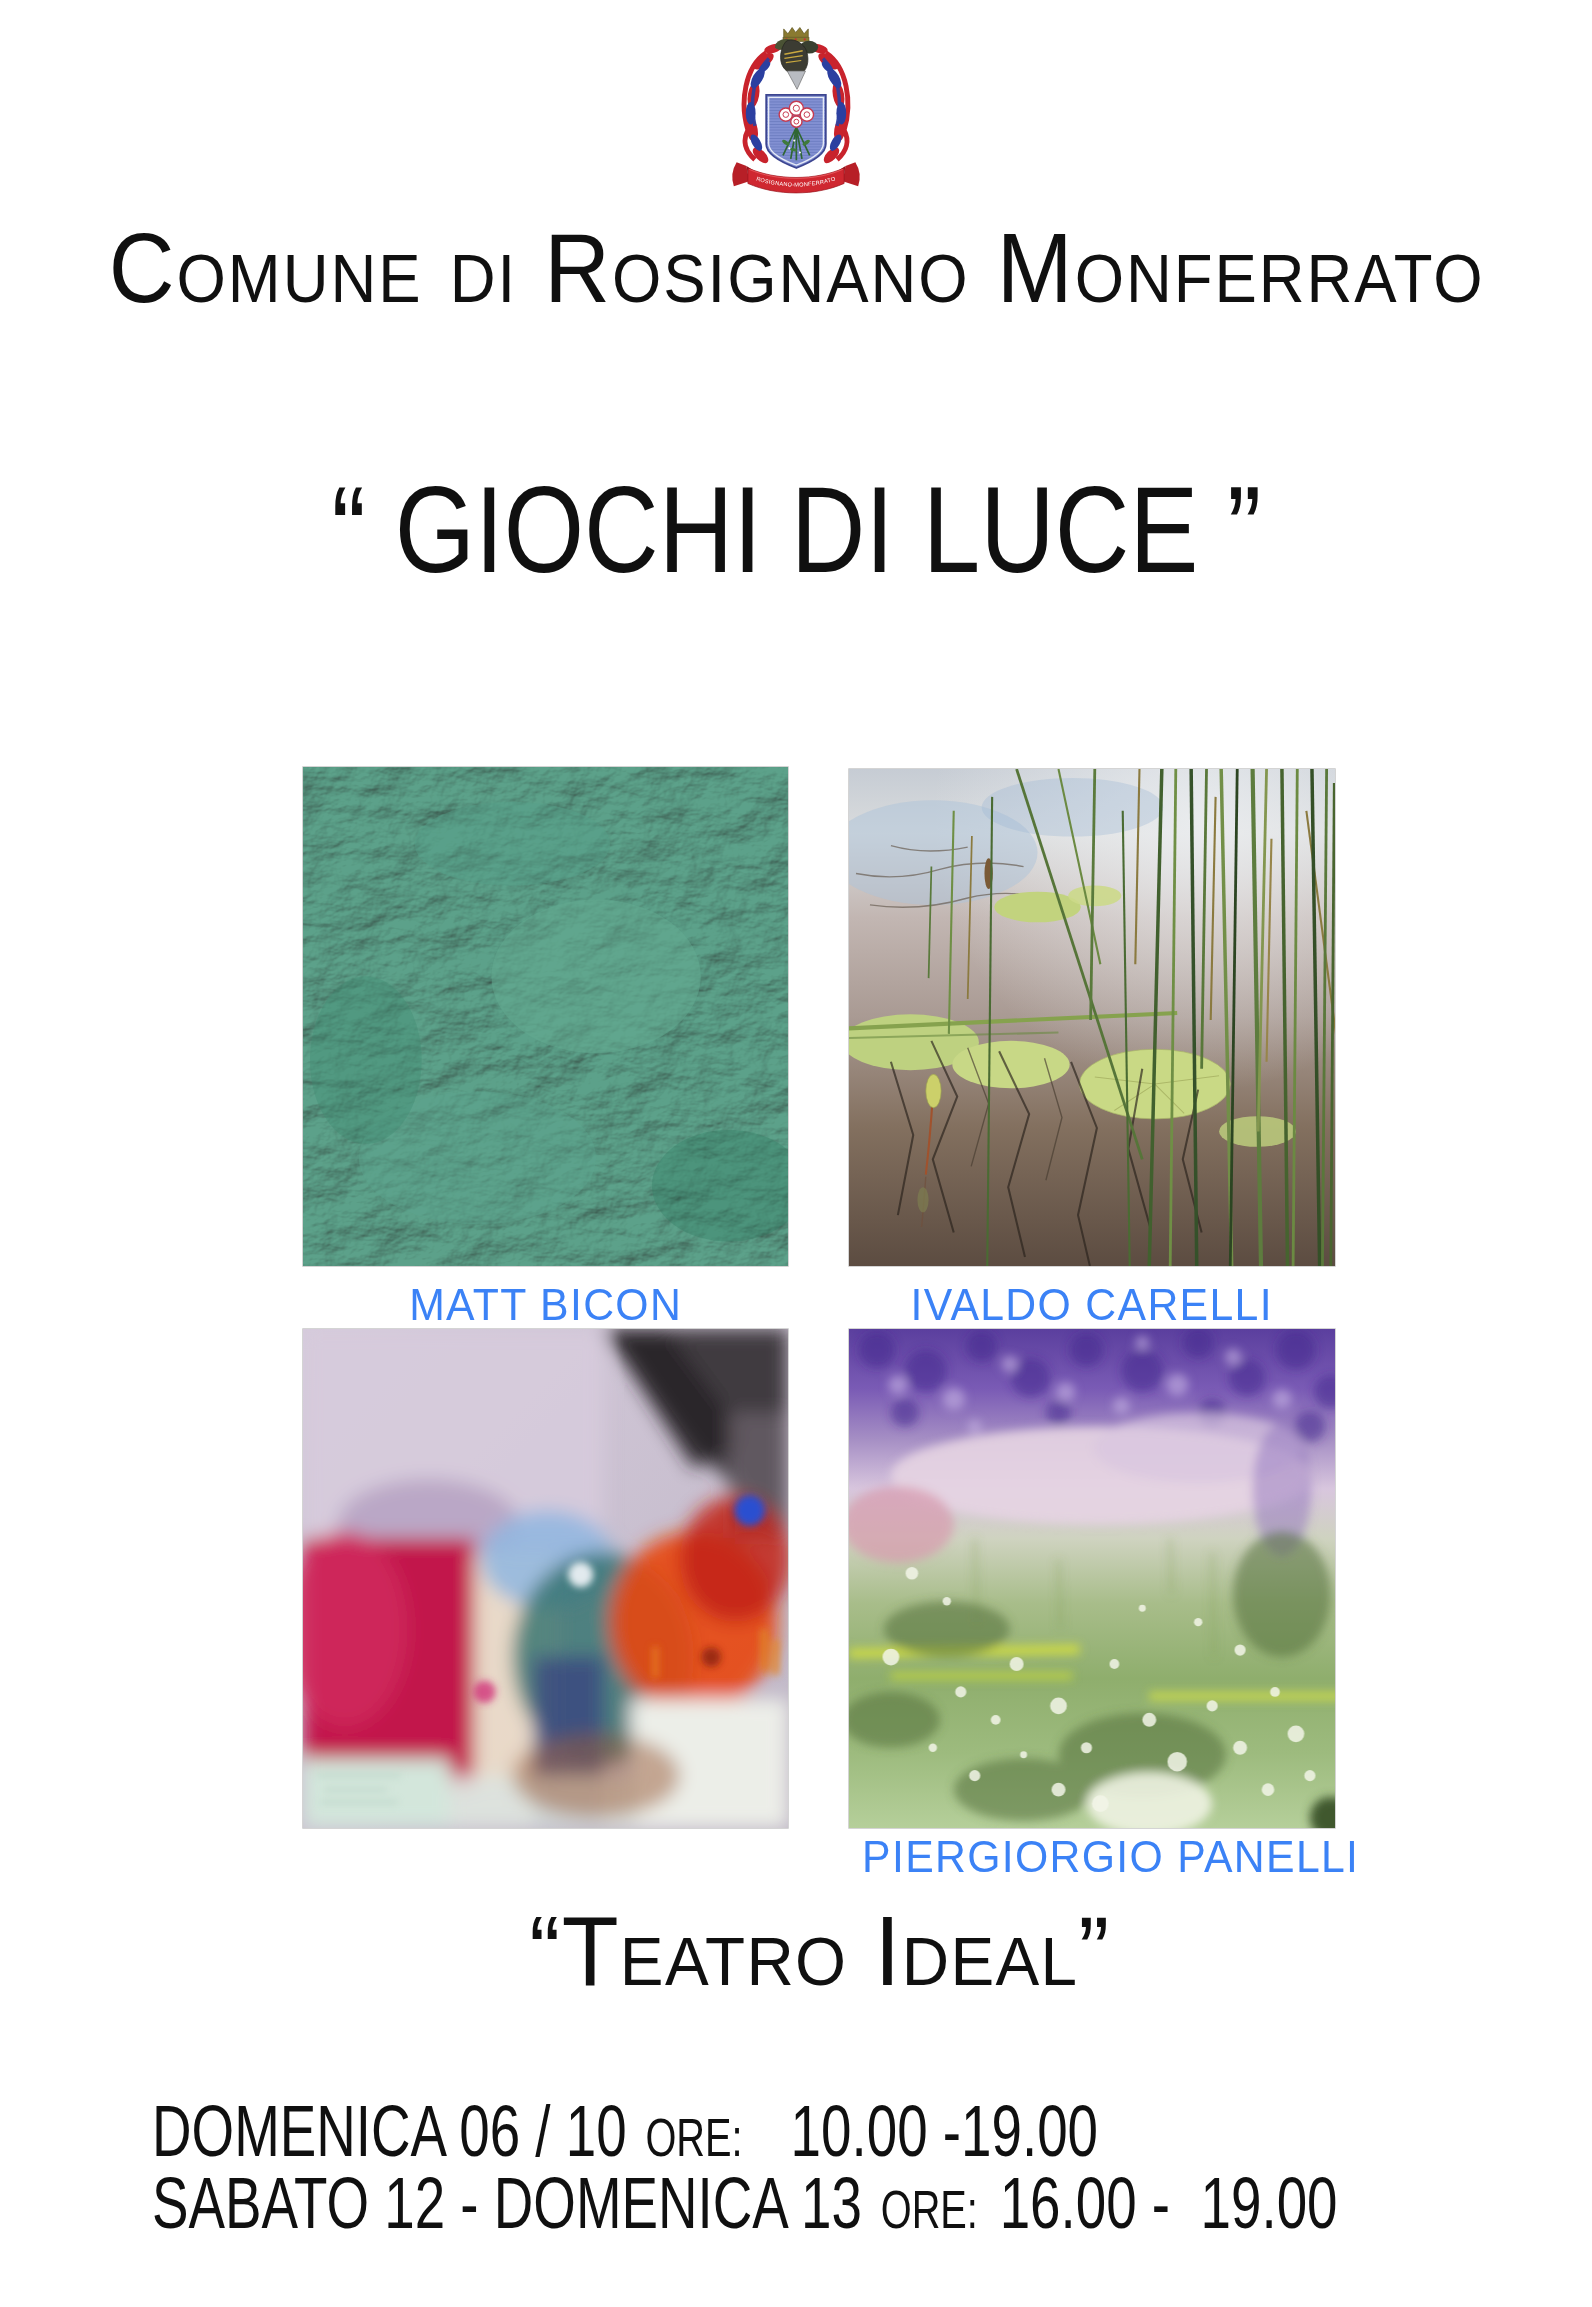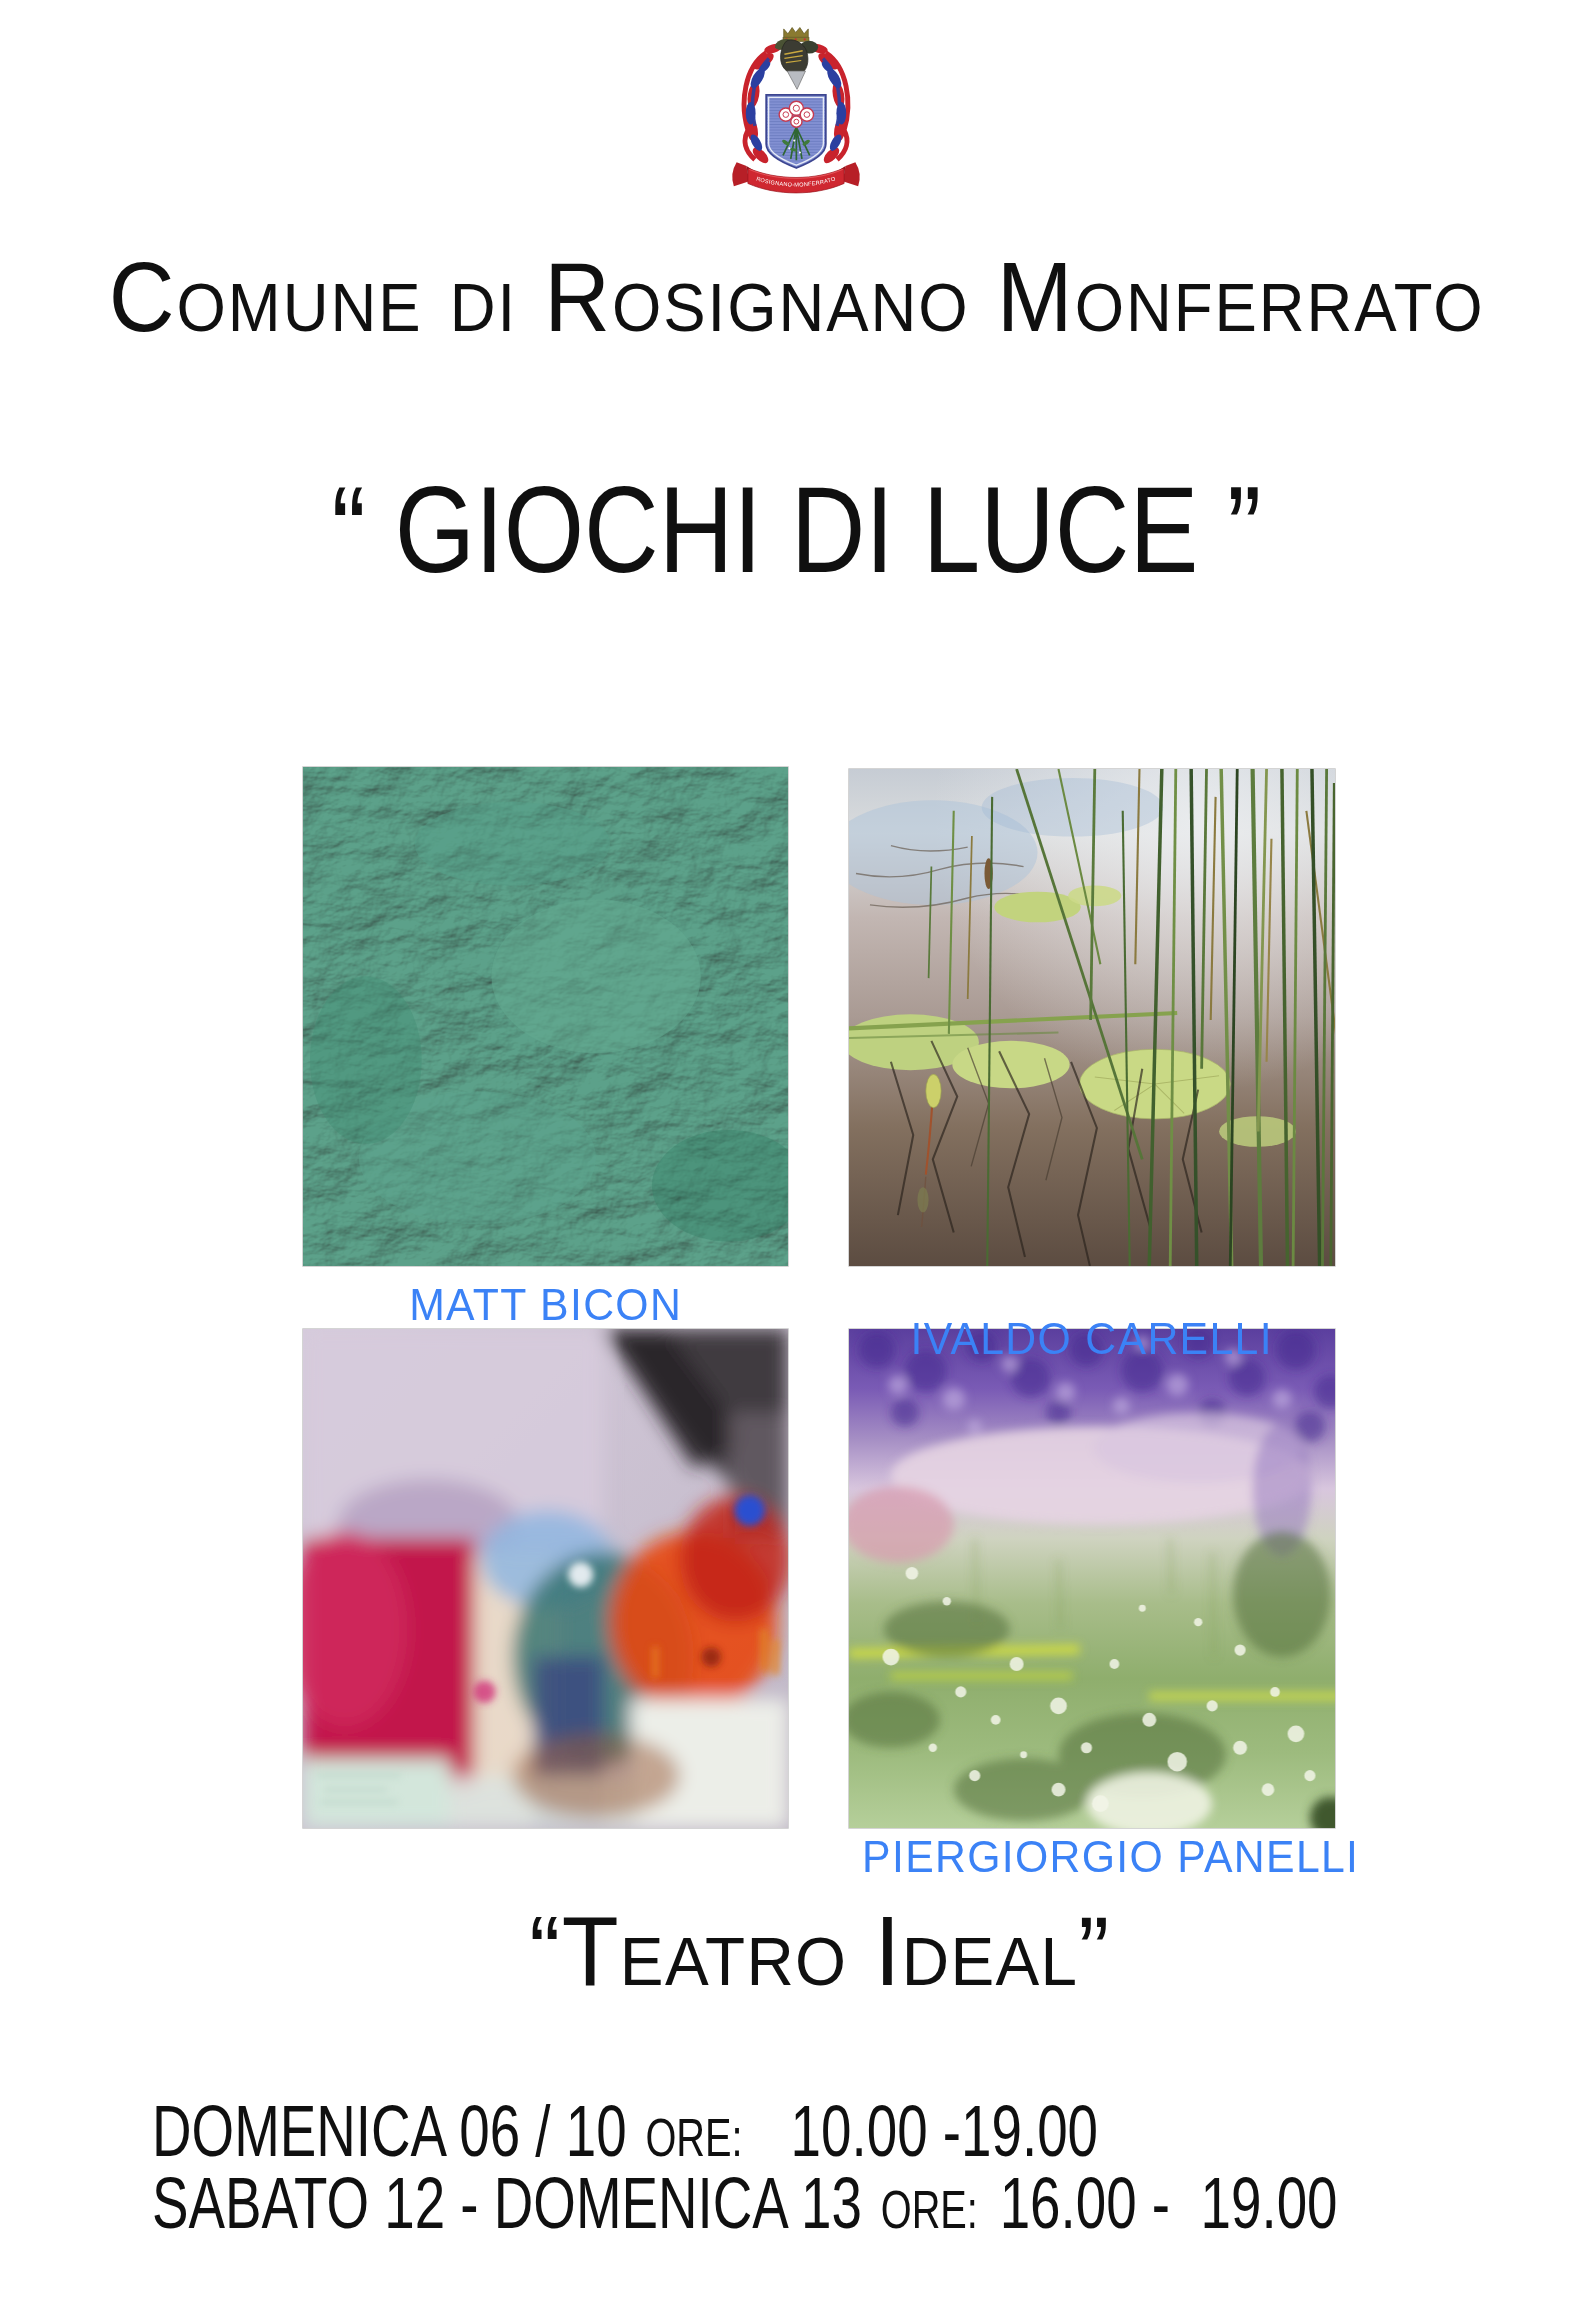--- a/index.html
+++ b/index.html
@@ -11,7 +11,7 @@
   .cxl { display:inline-block; white-space:pre; transform-origin:left center; }
   .sc { font-variant: small-caps; }
 
-  .municipality { top:245px; font-size:99px; }
+  .municipality { top:216px; font-size:99px; }
   .municipality .cx { transform:scaleX(.92); letter-spacing:2.1px; }
   .event { top:347px; font-size:73px; }
   .event .cx { transform:scaleX(.84); letter-spacing:1.4px; }

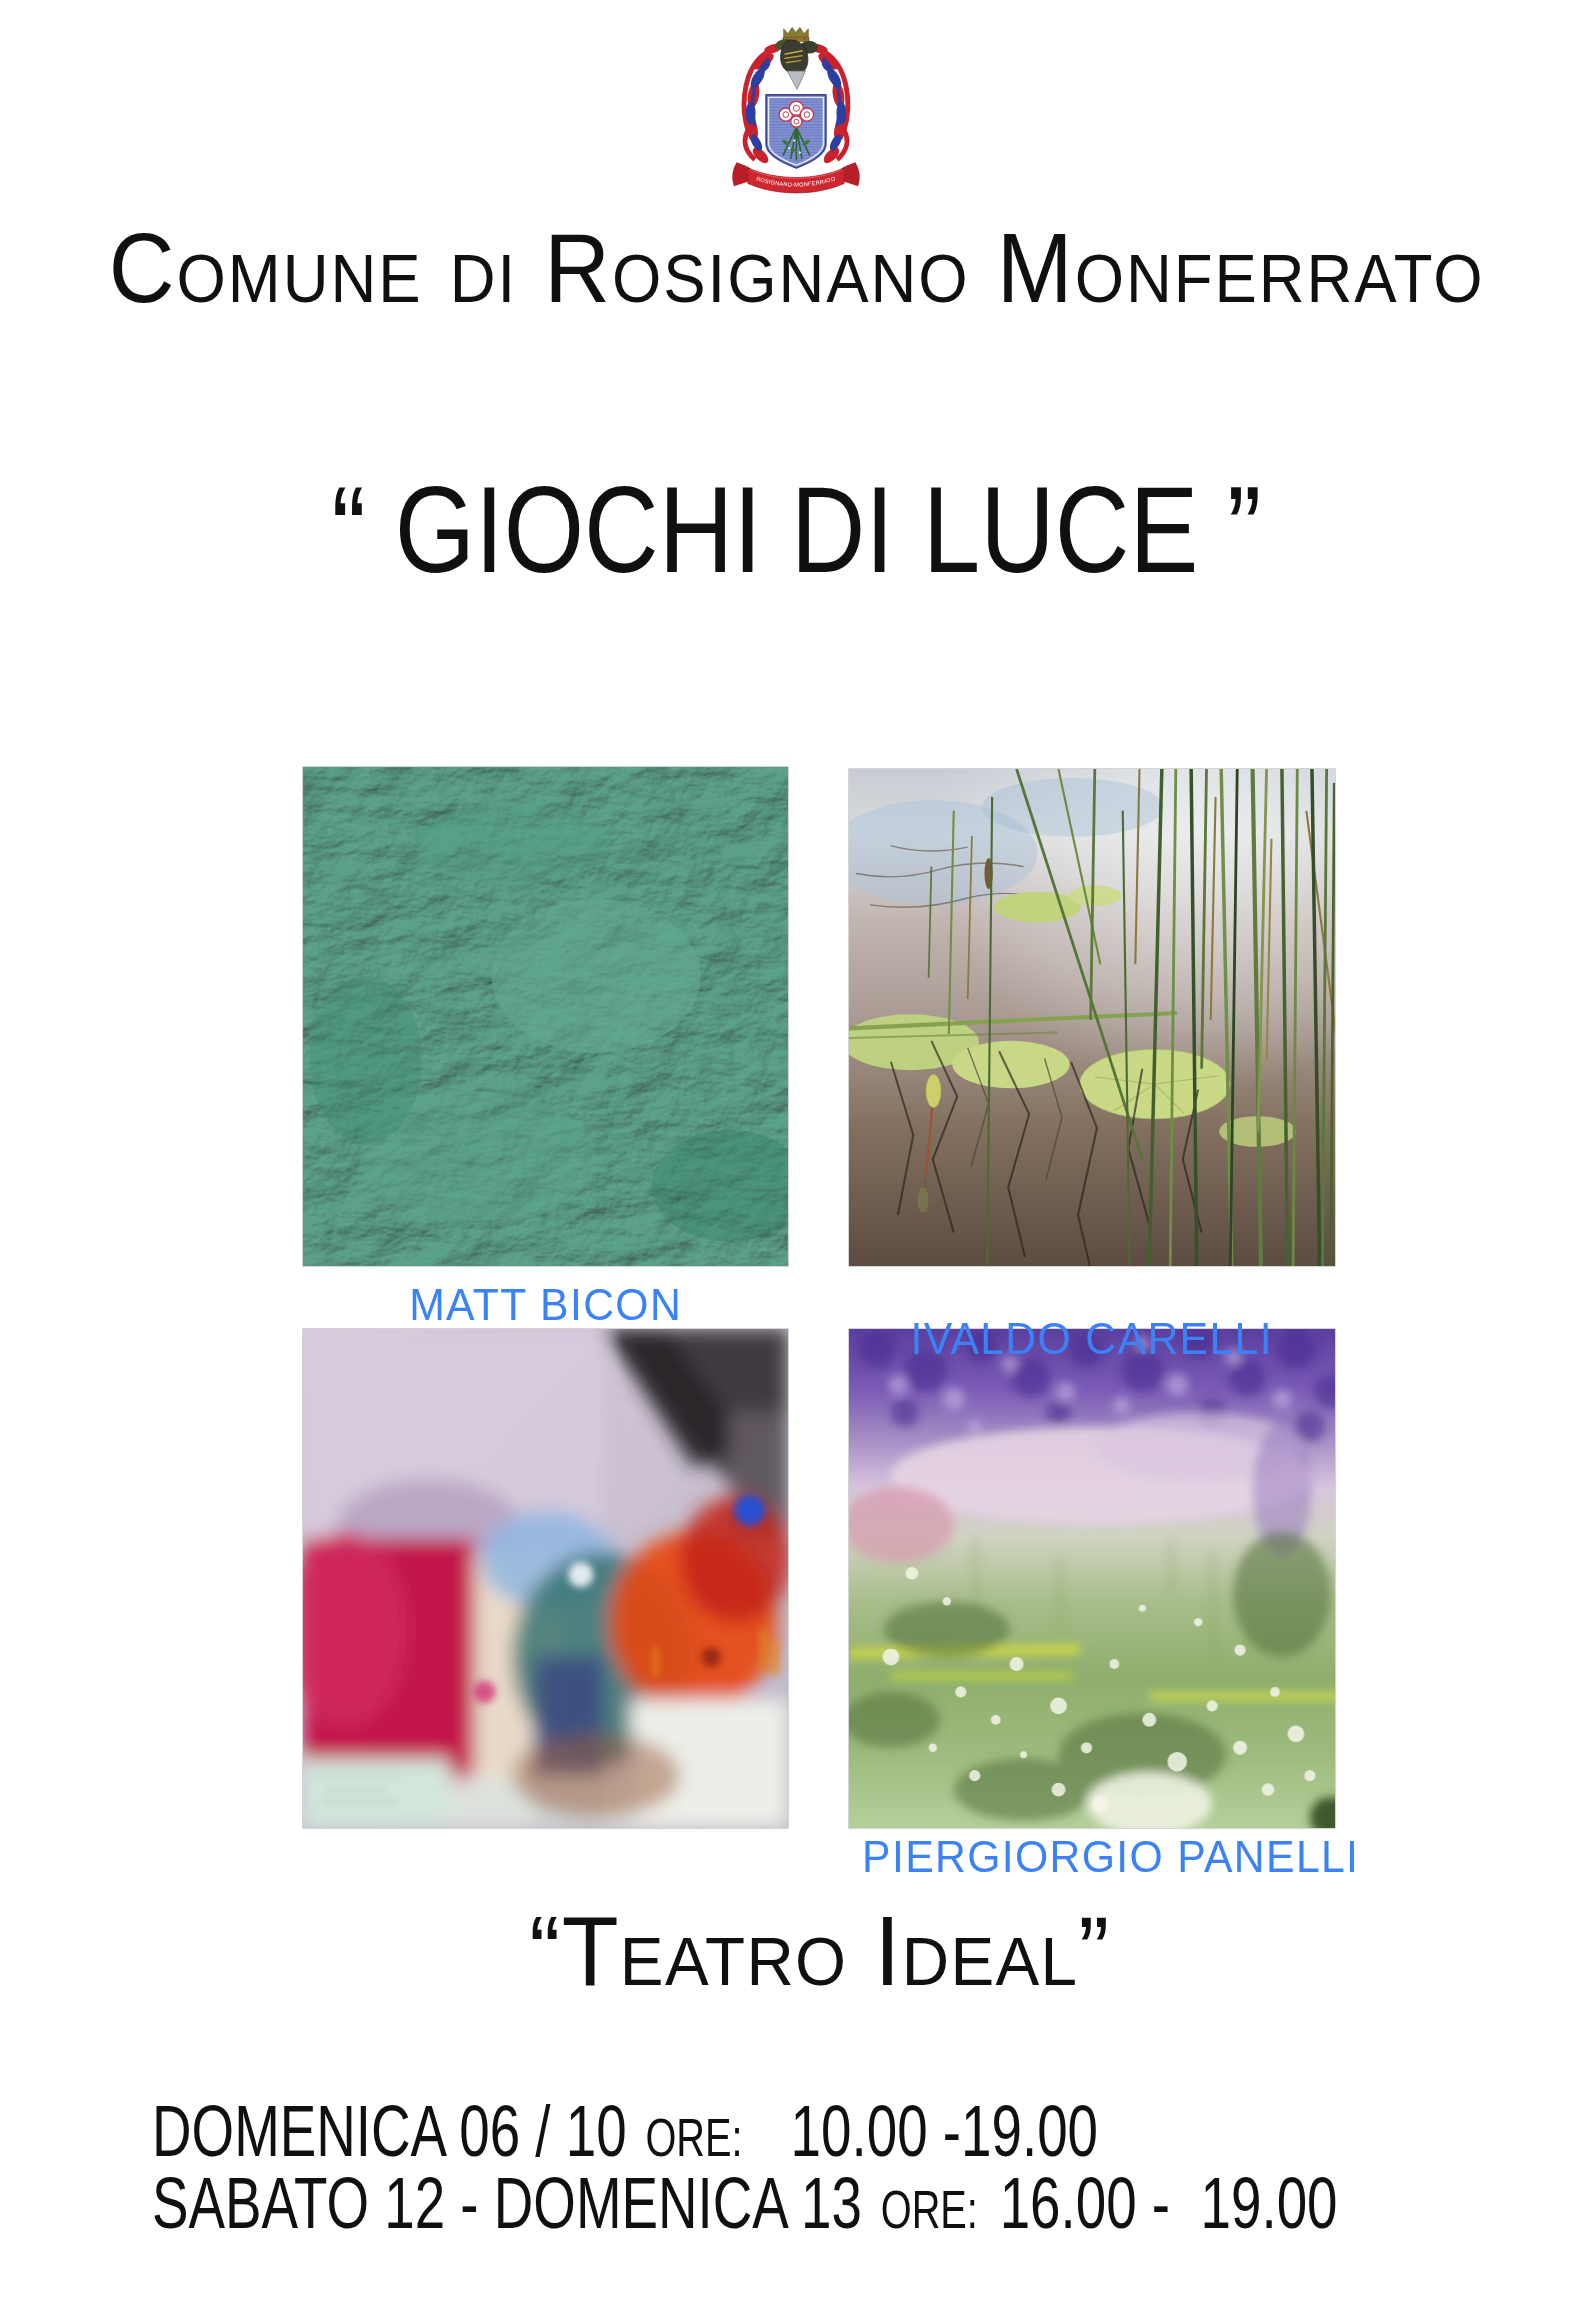--- a/index.html
+++ b/index.html
@@ -33,7 +33,7 @@
   .lbl { position:absolute; text-align:center; font-size:45px; color:#3b82f6; white-space:nowrap; }
   .lbl .cx { transform:scaleX(.95); letter-spacing:1.4px; }
   .l1 { left:303px;  width:485px; top:1279px; }
-  .l2 { left:849px; width:486px; top:1313px;text-decoration:underline; }
+  .l2 { left:849px; width:486px; top:1279px;text-decoration:underline; }
   .l3 { left:303px;  width:485px; top:1837px; }
   .l4 { left:849px; width:486px; top:1831px; }
 

